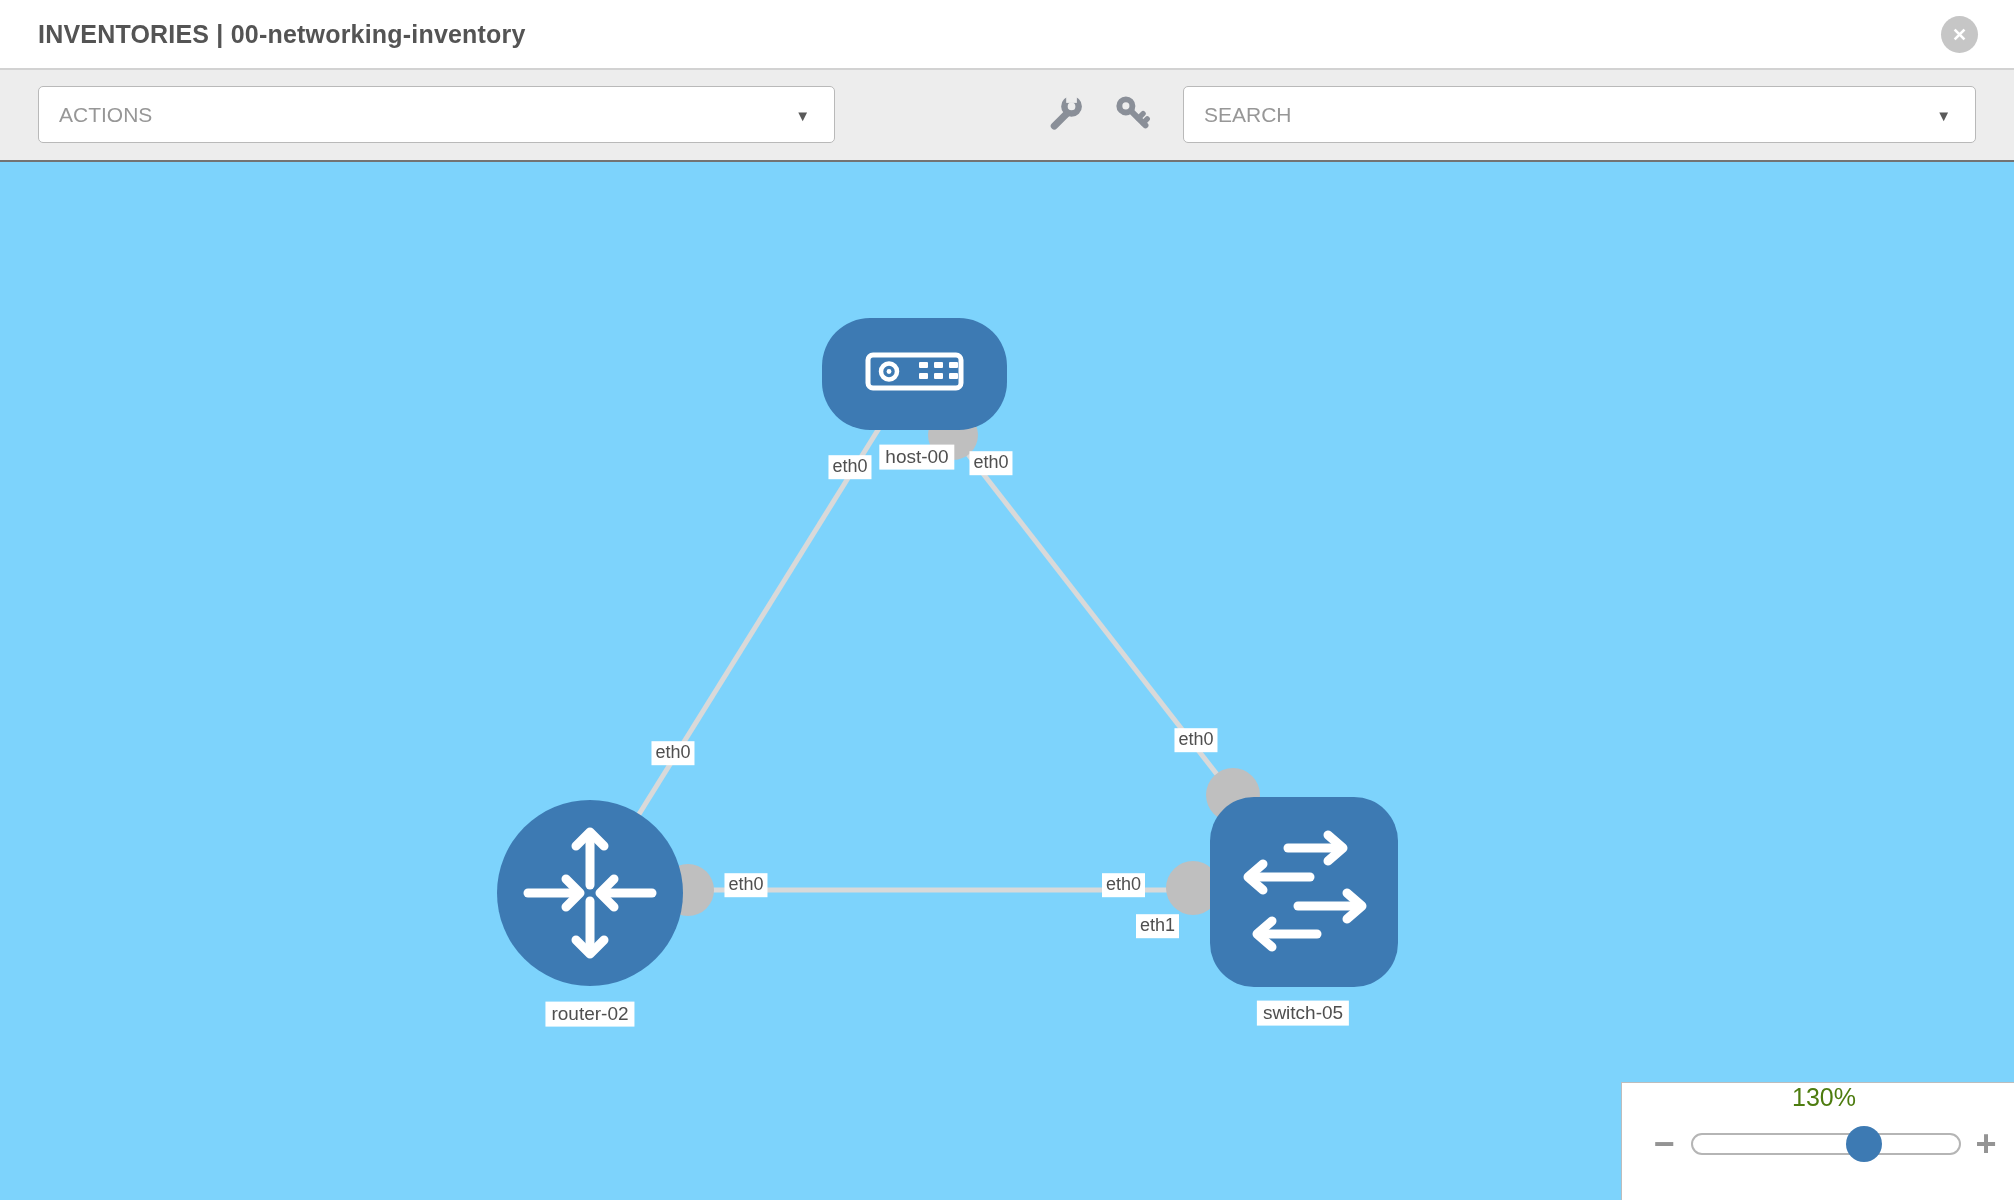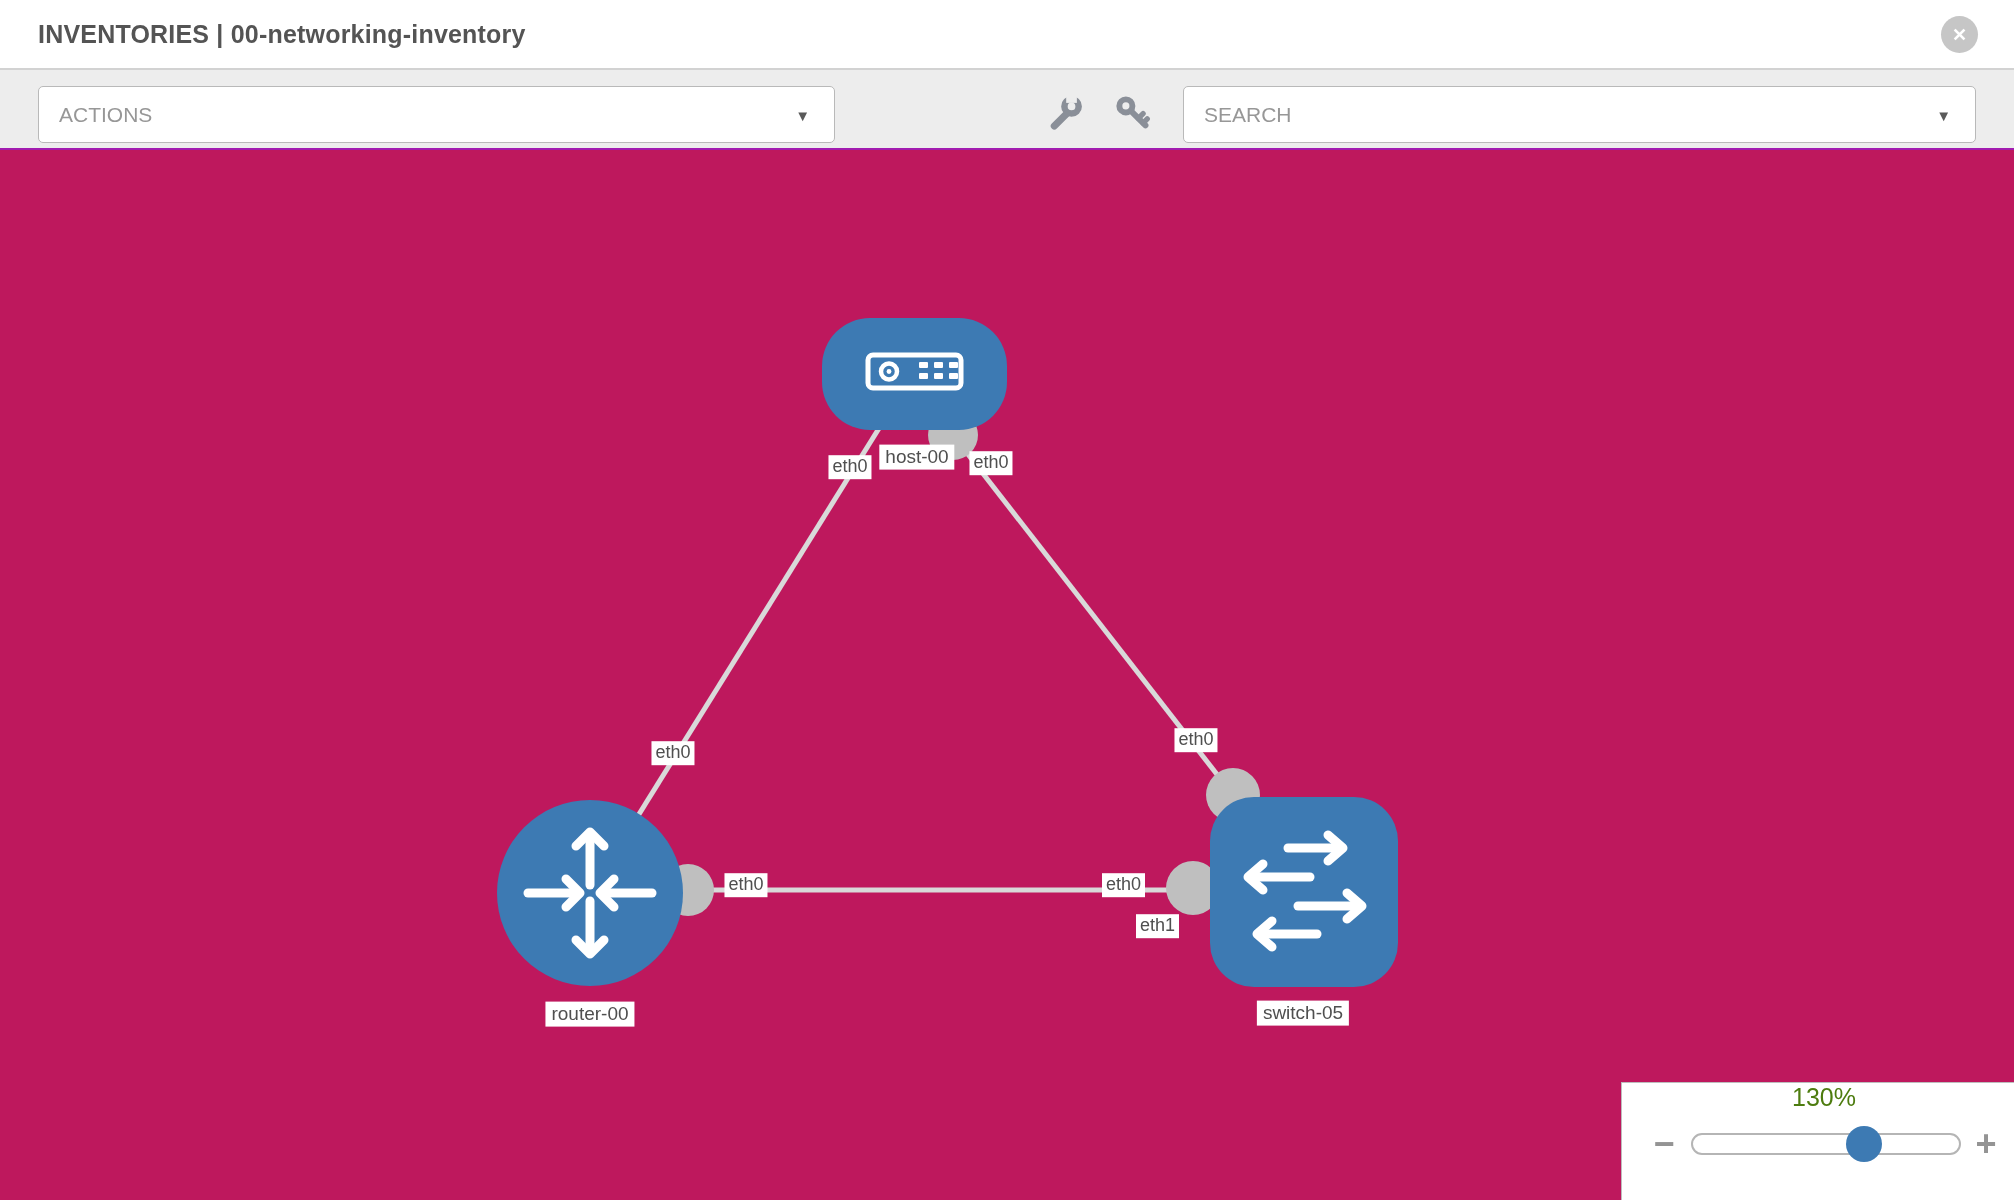--- a/index.html
+++ b/index.html
@@ -28,8 +28,8 @@
   }
   
   .toolbar {
-    position: absolute; top: 70px; left: 0; width: 100%; height: 80px;
-    background: #ededed; border-bottom: 2px solid #a21caf; z-index: 30;
+    position: absolute; top: 70px; left: 0; width: 100%; height: 92px;
+    background: #ededed; border-bottom: 2px solid #737373; z-index: 30;
   }
   .combo {
     position: absolute; top: 16px; height: 57px;

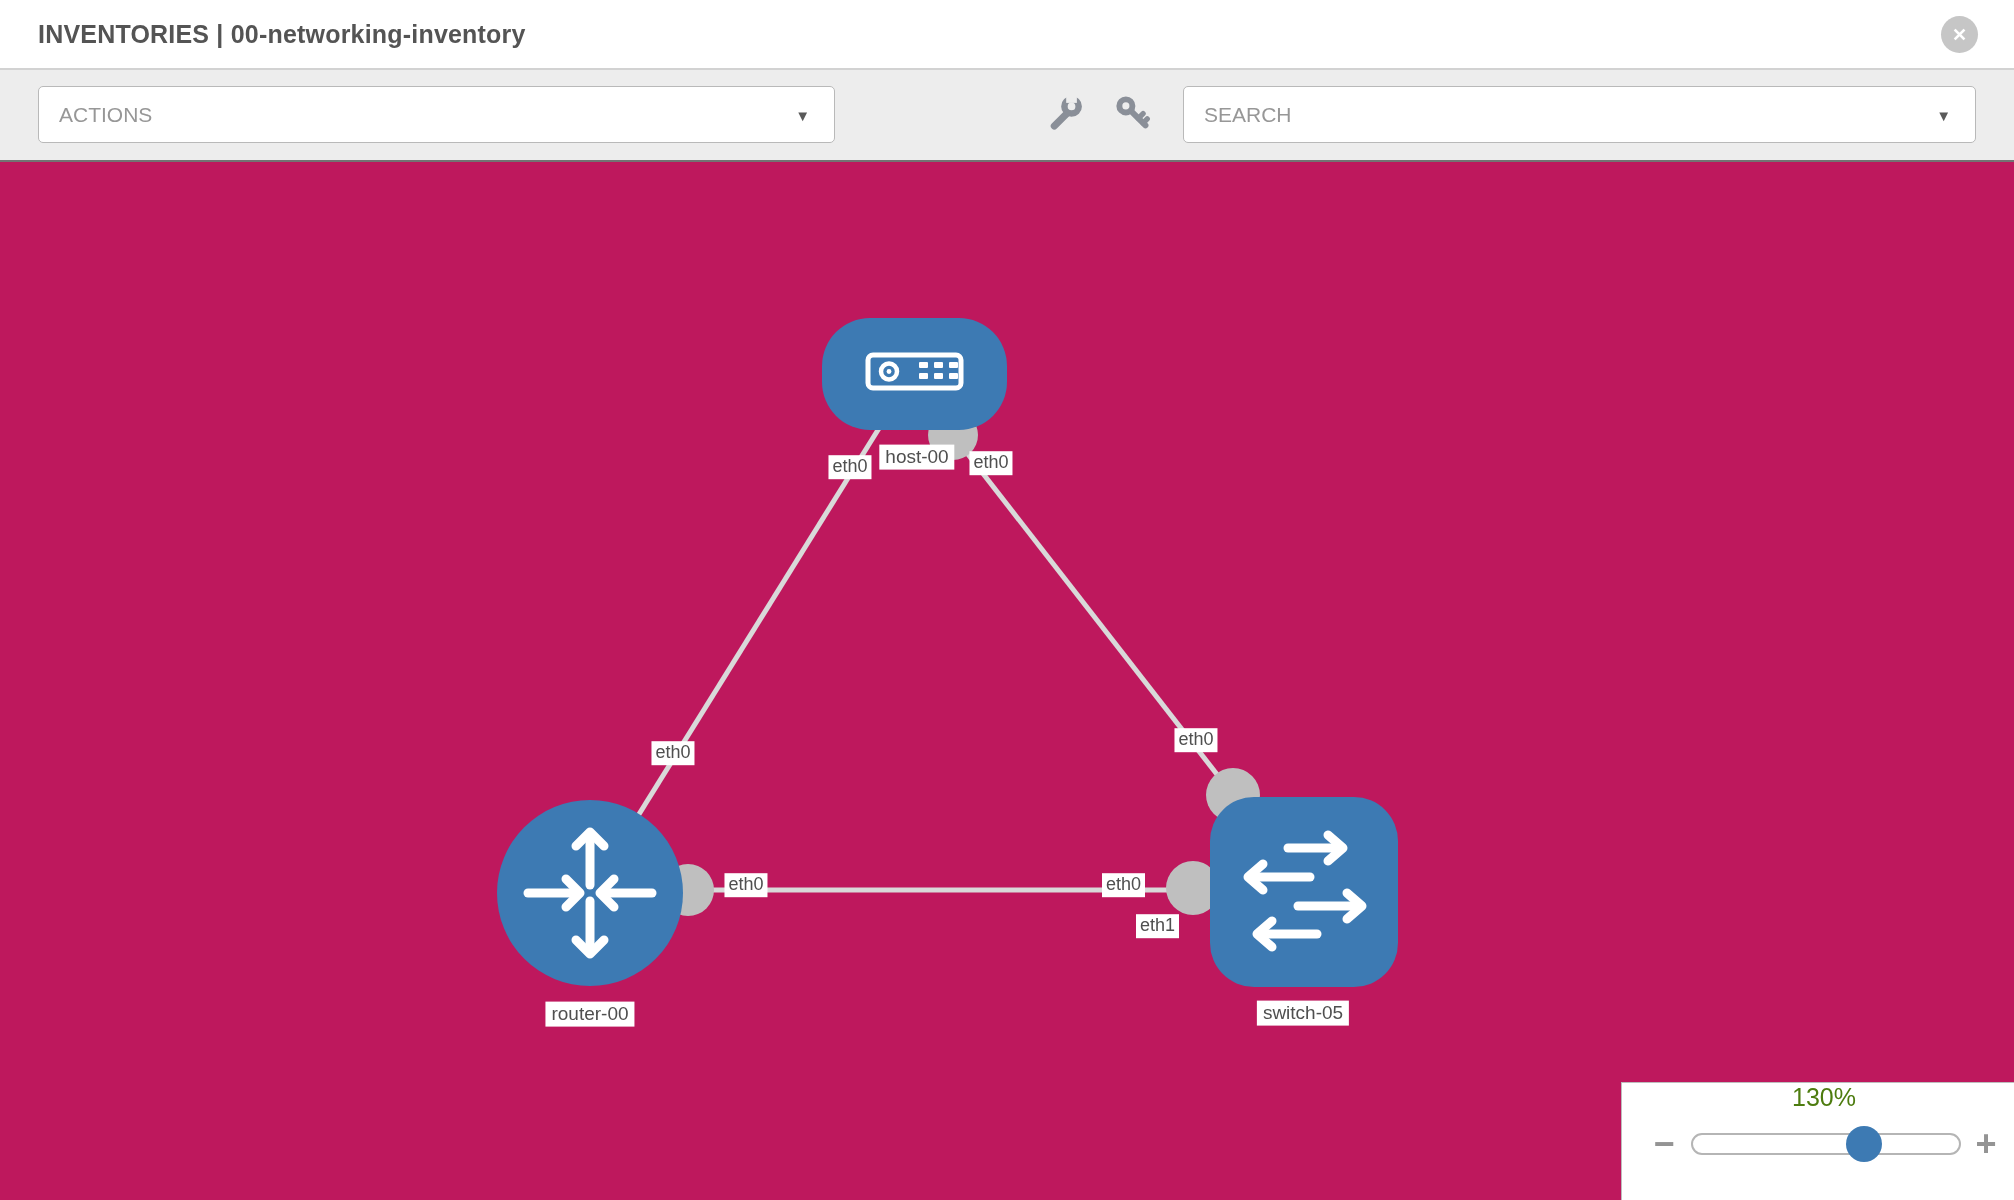--- a/index.html
+++ b/index.html
@@ -47,7 +47,7 @@
   .tool-icon.wrench { left: 1046px; }
   .tool-icon.key { left: 1114px; }
   
-  .canvas { position: absolute; top: 150px; left: 0; width: 2014px; height: 1050px; background: #be185d; }
+  .canvas { position: absolute; top: 150px; left: 0; width: 2014px; height: 1050px; background: #7dd3fc; }
   .canvas svg.topo { position: absolute; top: 0; left: 0; }
   .nlabel {
     position: absolute; transform: translate(-50%, -50%);

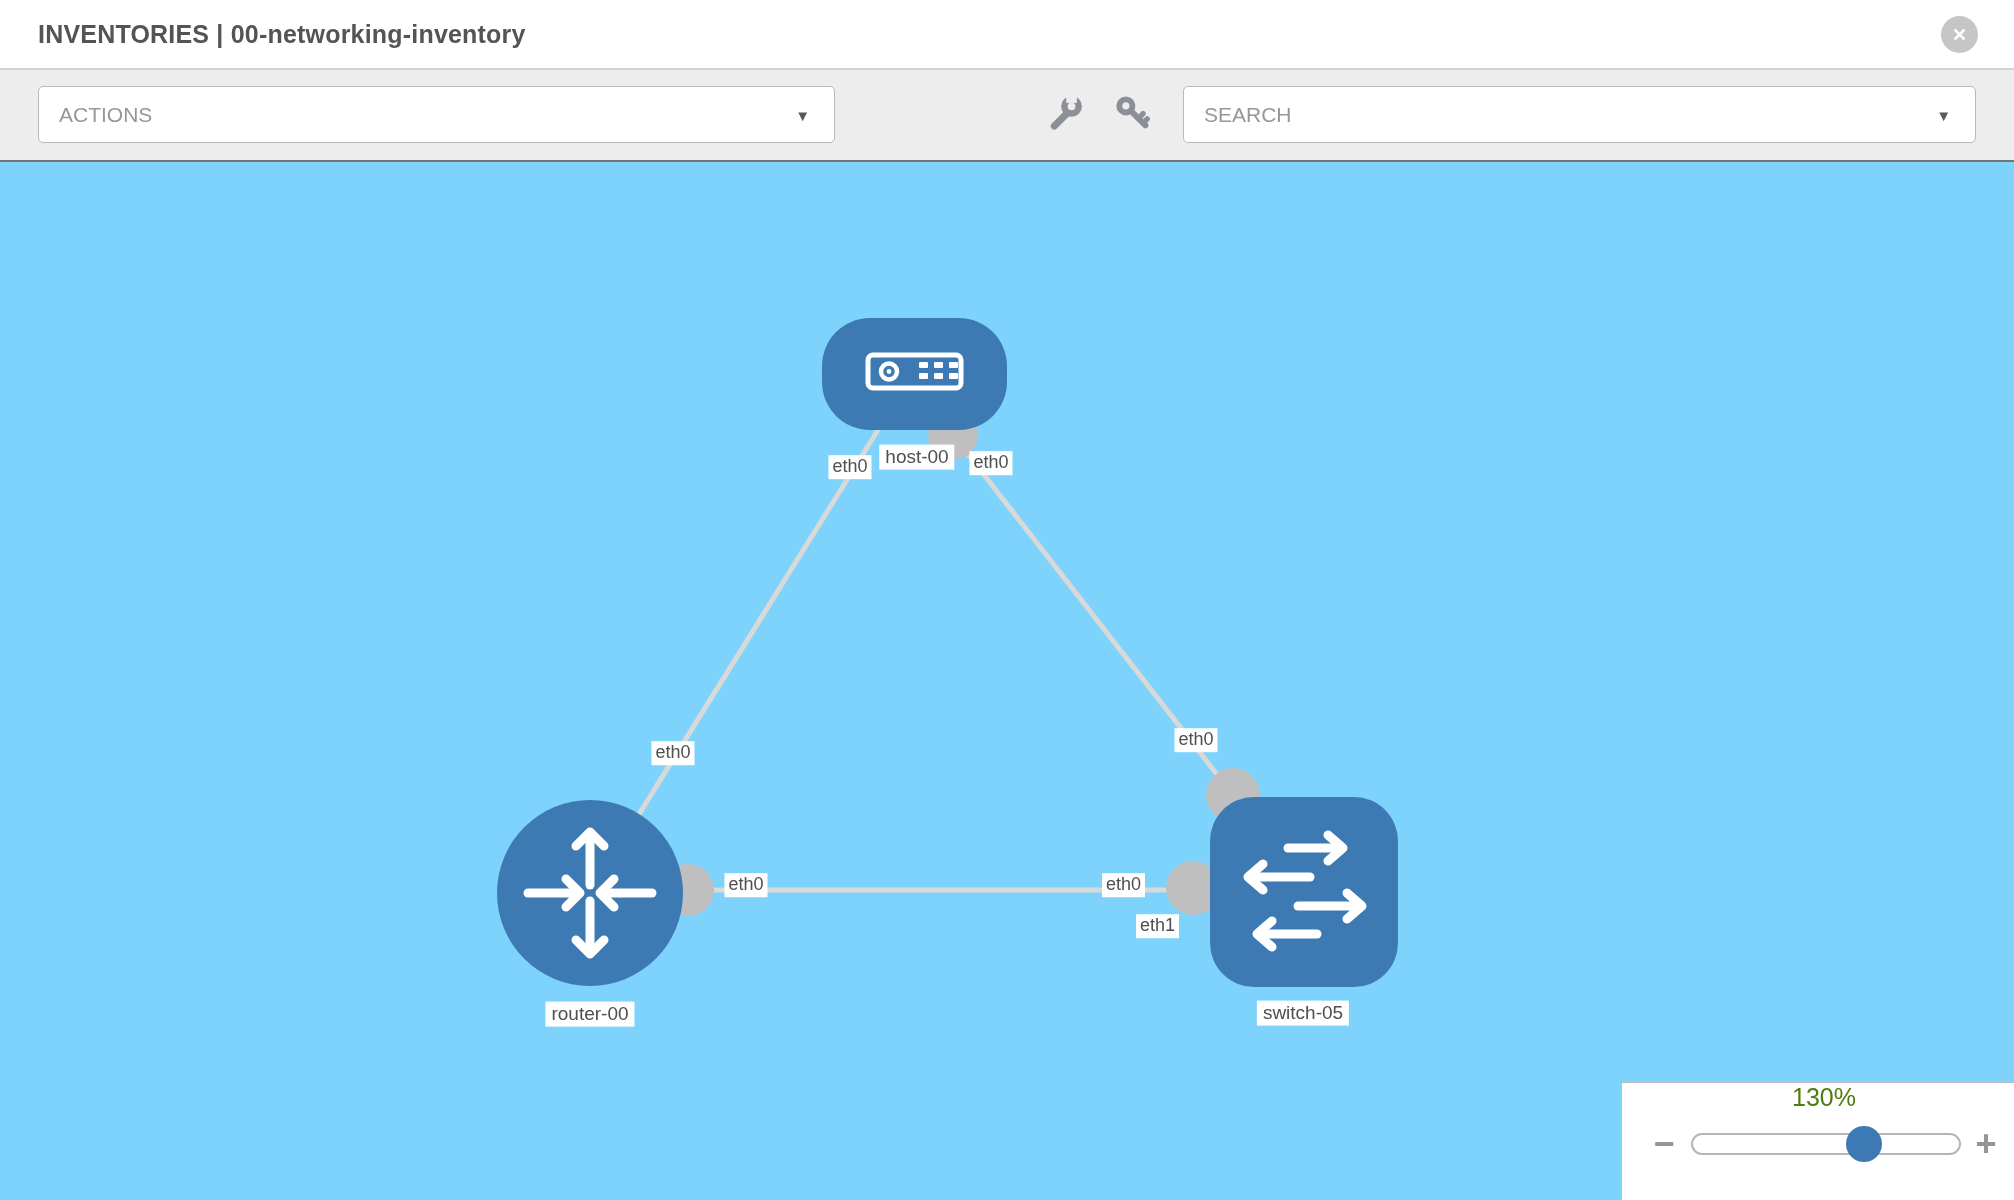--- a/index.html
+++ b/index.html
@@ -190,7 +190,7 @@
     <div class="ilabel edgeL" style="left:1136px; top:776px;">eth1</div>
 
     <div class="nlabel" style="left:917px; top:307px;">host-00</div>
-    <div class="nlabel" style="left:590px; top:864px;">router-00</div>
+    <div class="nlabel" style="left:590px; top:864px;">router-02</div>
     <div class="nlabel" style="left:1303px; top:863px;">switch-05</div>
   </div>
 

